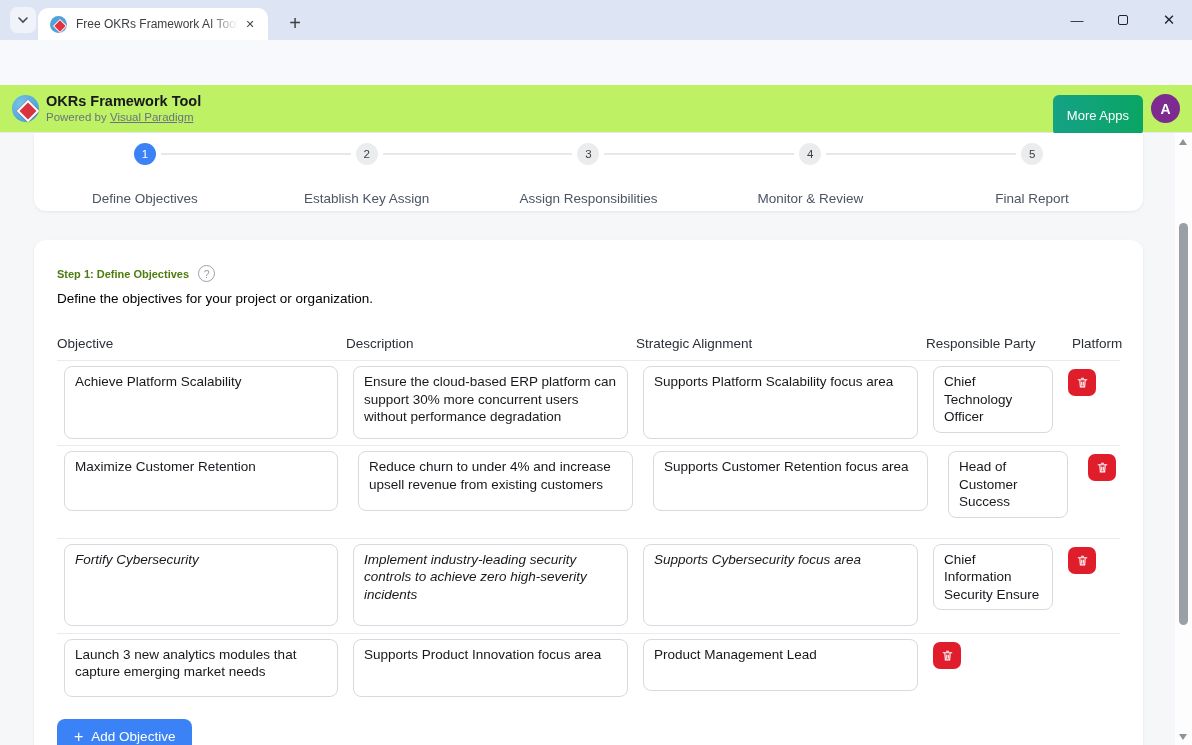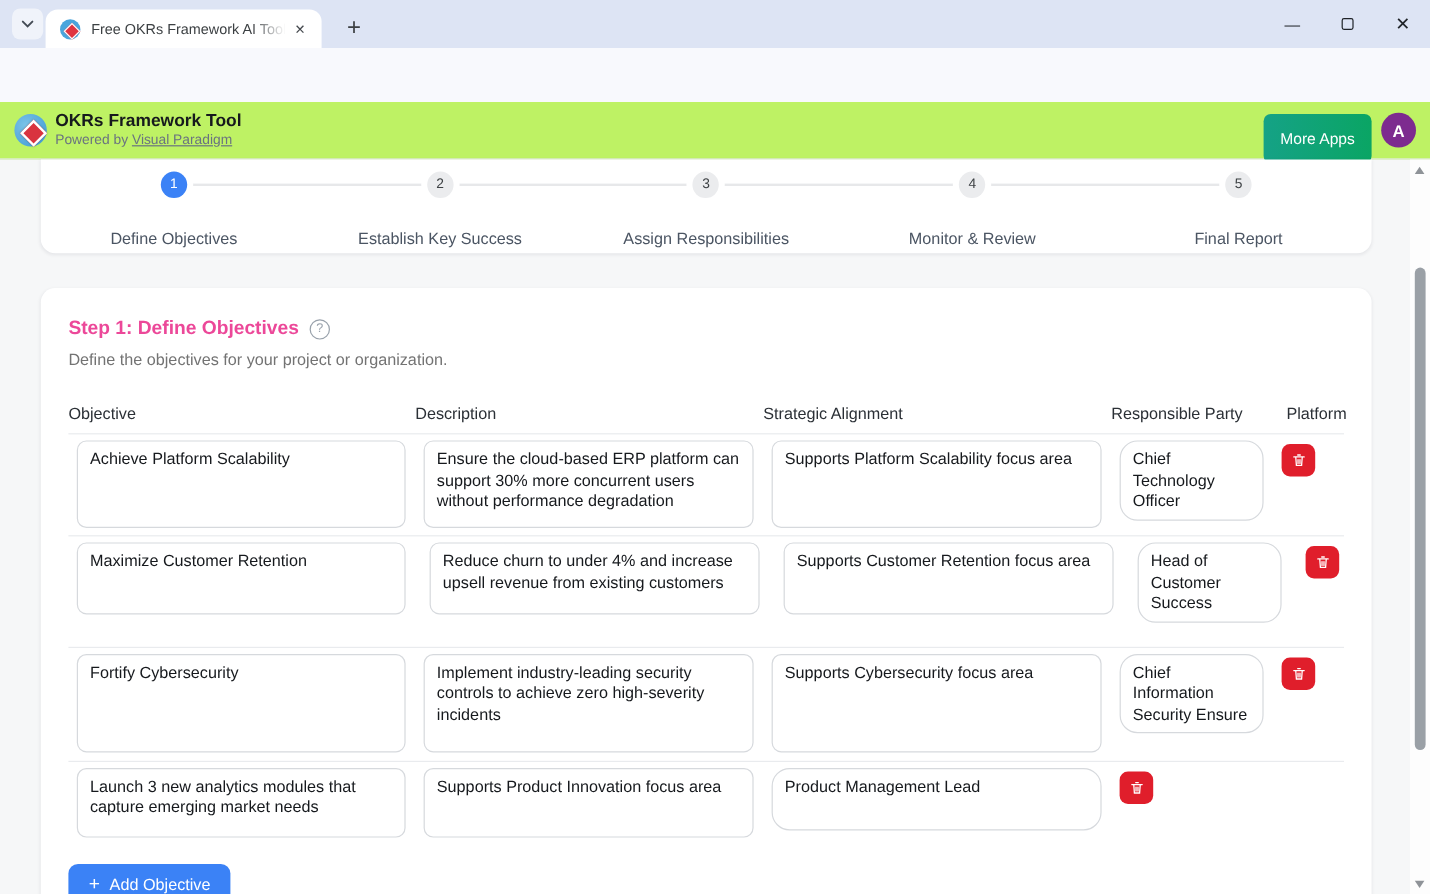--- a/index.html
+++ b/index.html
@@ -175,7 +175,7 @@
 
   <div class="step">
     <div class="step-circle">2</div>
-    <div class="step-label">Establish Key Success</div>
+    <div class="step-label">Establish Key Assign</div>
   </div>
 
   <div class="step">

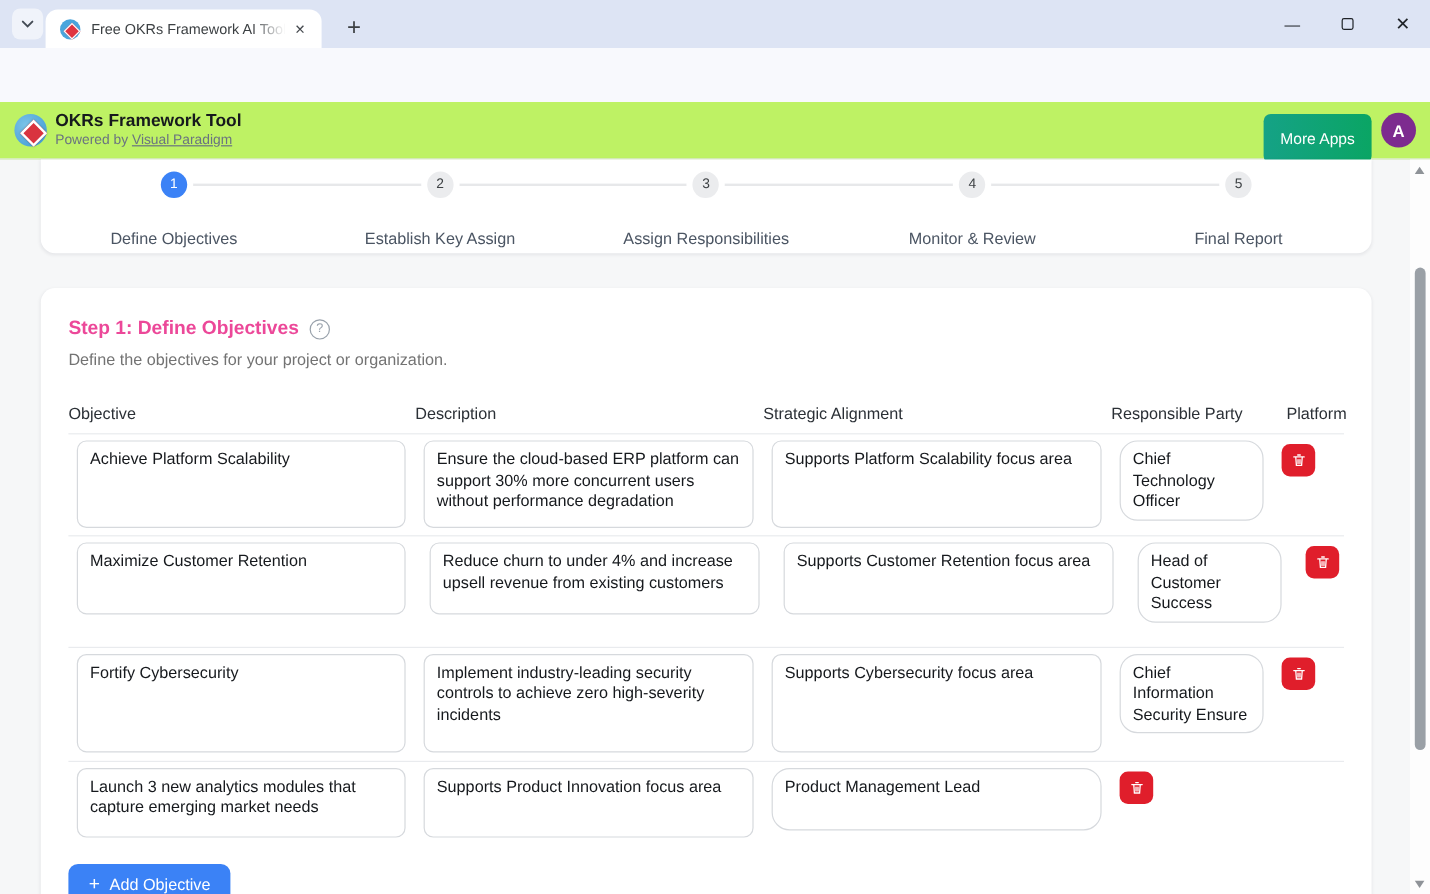--- a/index.html
+++ b/index.html
@@ -56,7 +56,7 @@
 
   .main-card { margin-top:29px; height:600px; padding:25px 0 0 0; position:relative; }
   .panel-title-row { display:flex; align-items:center; margin:0 23px; }
-  .panel-title { font-size:16px; font-weight:bold; color:#ec4899; }
+  .panel-title { font-size:11px; font-weight:bold; color:#4d7c0f; }
   .help-icon { width:17px; height:17px; margin-left:9px; border:1.5px solid #98a1ab; border-radius:50%; color:#98a1ab; font-size:10.5px; display:flex; align-items:center; justify-content:center; }
   .panel-subtitle { margin:9px 23px 0; font-size:13.5px; color:#737373; }
 

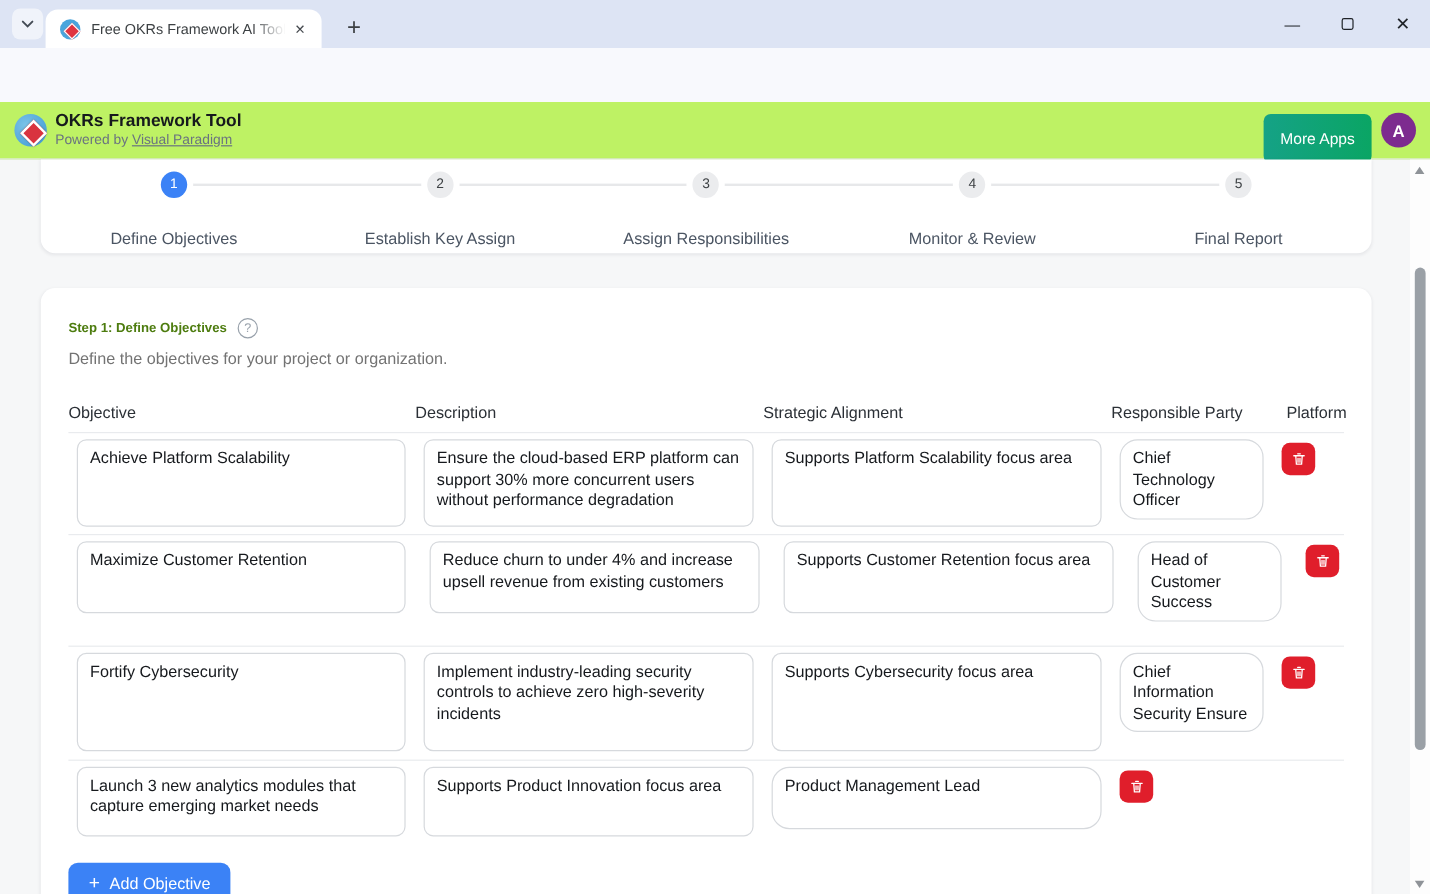--- a/index.html
+++ b/index.html
@@ -58,7 +58,7 @@
   .panel-title-row { display:flex; align-items:center; margin:0 23px; }
   .panel-title { font-size:11px; font-weight:bold; color:#4d7c0f; }
   .help-icon { width:17px; height:17px; margin-left:9px; border:1.5px solid #98a1ab; border-radius:50%; color:#98a1ab; font-size:10.5px; display:flex; align-items:center; justify-content:center; }
-  .panel-subtitle { margin:9px 23px 0; font-size:13.5px; color:#737373; }
+  .panel-subtitle { margin:9px 23px 0; font-size:13.5px; color:#000000; }
 
   .grid-cols { display:grid; grid-template-columns:274px 275px 275px 120px 28px; column-gap:15px; }
   .table-head { margin:30px 23px 0; font-size:13.5px; color:#2b3036; padding-bottom:9px; }

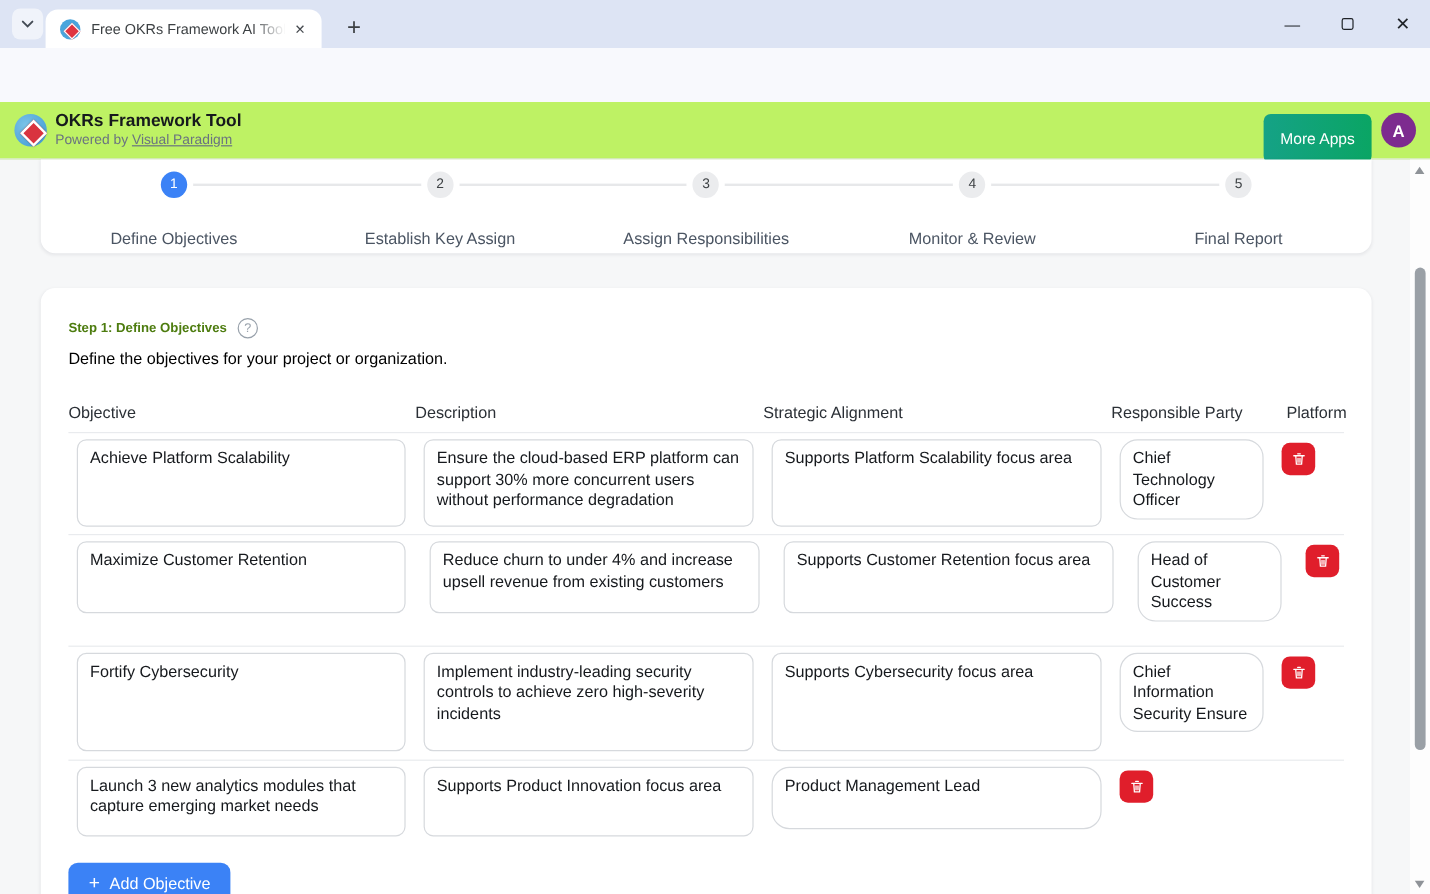--- a/index.html
+++ b/index.html
@@ -73,7 +73,7 @@
   .obj-row:nth-of-type(2) .sized { height:60px; }
   .obj-row:nth-of-type(3) .sized { height:82px; }
   .obj-row:nth-of-type(4) .sized { height:58px; }
-  .resp-box { min-height:52px;border-radius:15px; }
+  .resp-box { min-height:52px; }
   .del-btn { width:28px; height:27px; margin-top:3px; border:none; border-radius:7px; background:#e01e2b; display:flex; align-items:center; justify-content:center; }
   .add-btn { margin:12px 0 0 23px; height:36px; padding:0 17px; border:none; border-radius:8px; background:#3b82f6; color:#fff; font-size:13.5px; font-family:inherit; display:inline-flex; align-items:center; gap:8px; }
   .add-plus { font-size:16px; }

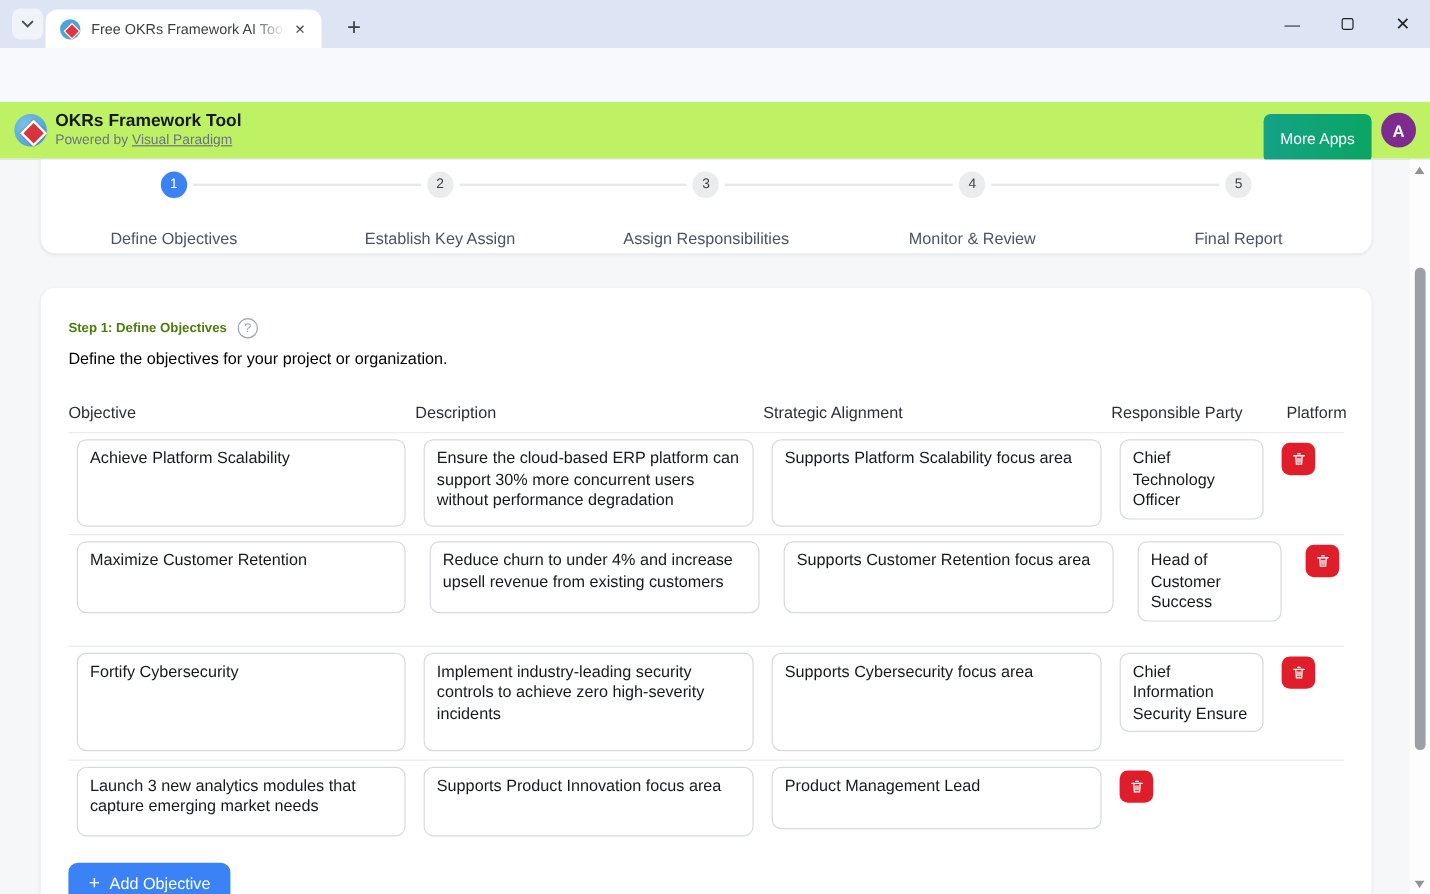--- a/index.html
+++ b/index.html
@@ -71,7 +71,7 @@
   .box { border:1px solid #d6d9dd; border-radius:8px; padding:6px 10px; font-size:13.5px; color:#16191d; line-height:1.3; background:#fff; }
   .obj-row:nth-of-type(1) .sized { height:73px; }
   .obj-row:nth-of-type(2) .sized { height:60px; }
-  .obj-row:nth-of-type(3) .sized { height:82px; }
+  .obj-row:nth-of-type(3) .sized { height:82px;font-style:italic; }
   .obj-row:nth-of-type(4) .sized { height:58px; }
   .resp-box { min-height:52px; }
   .del-btn { width:28px; height:27px; margin-top:3px; border:none; border-radius:7px; background:#e01e2b; display:flex; align-items:center; justify-content:center; }

